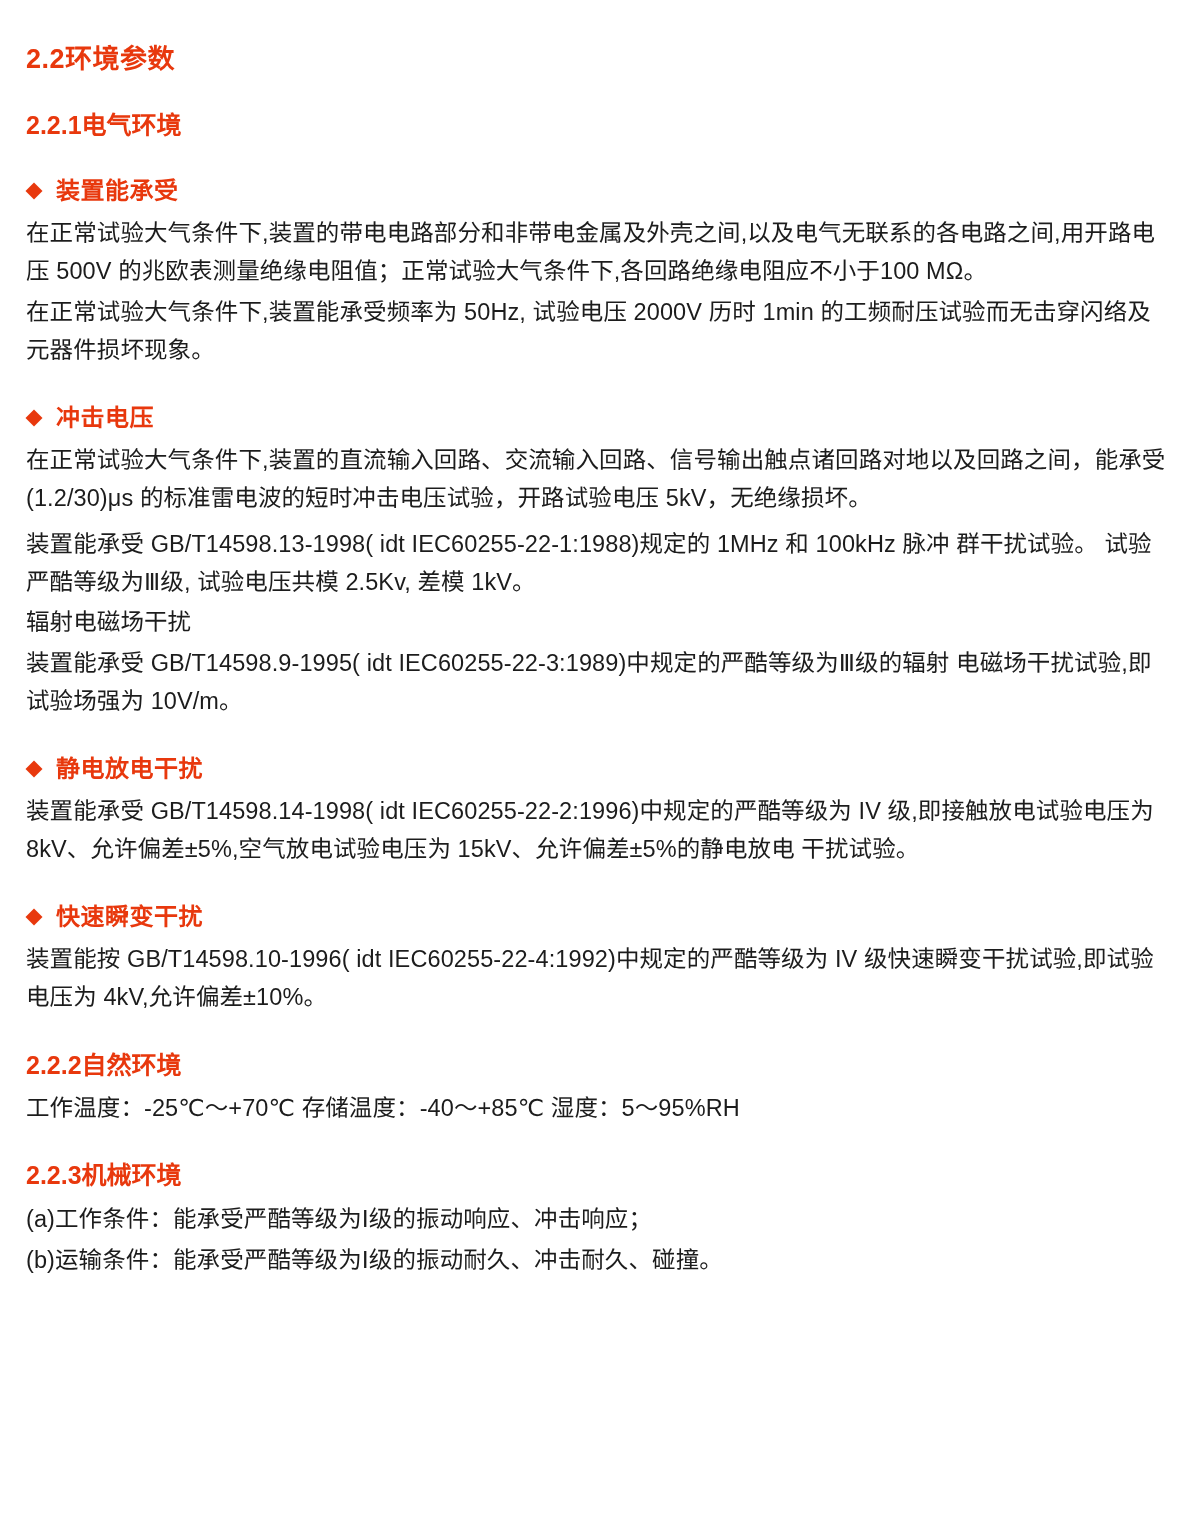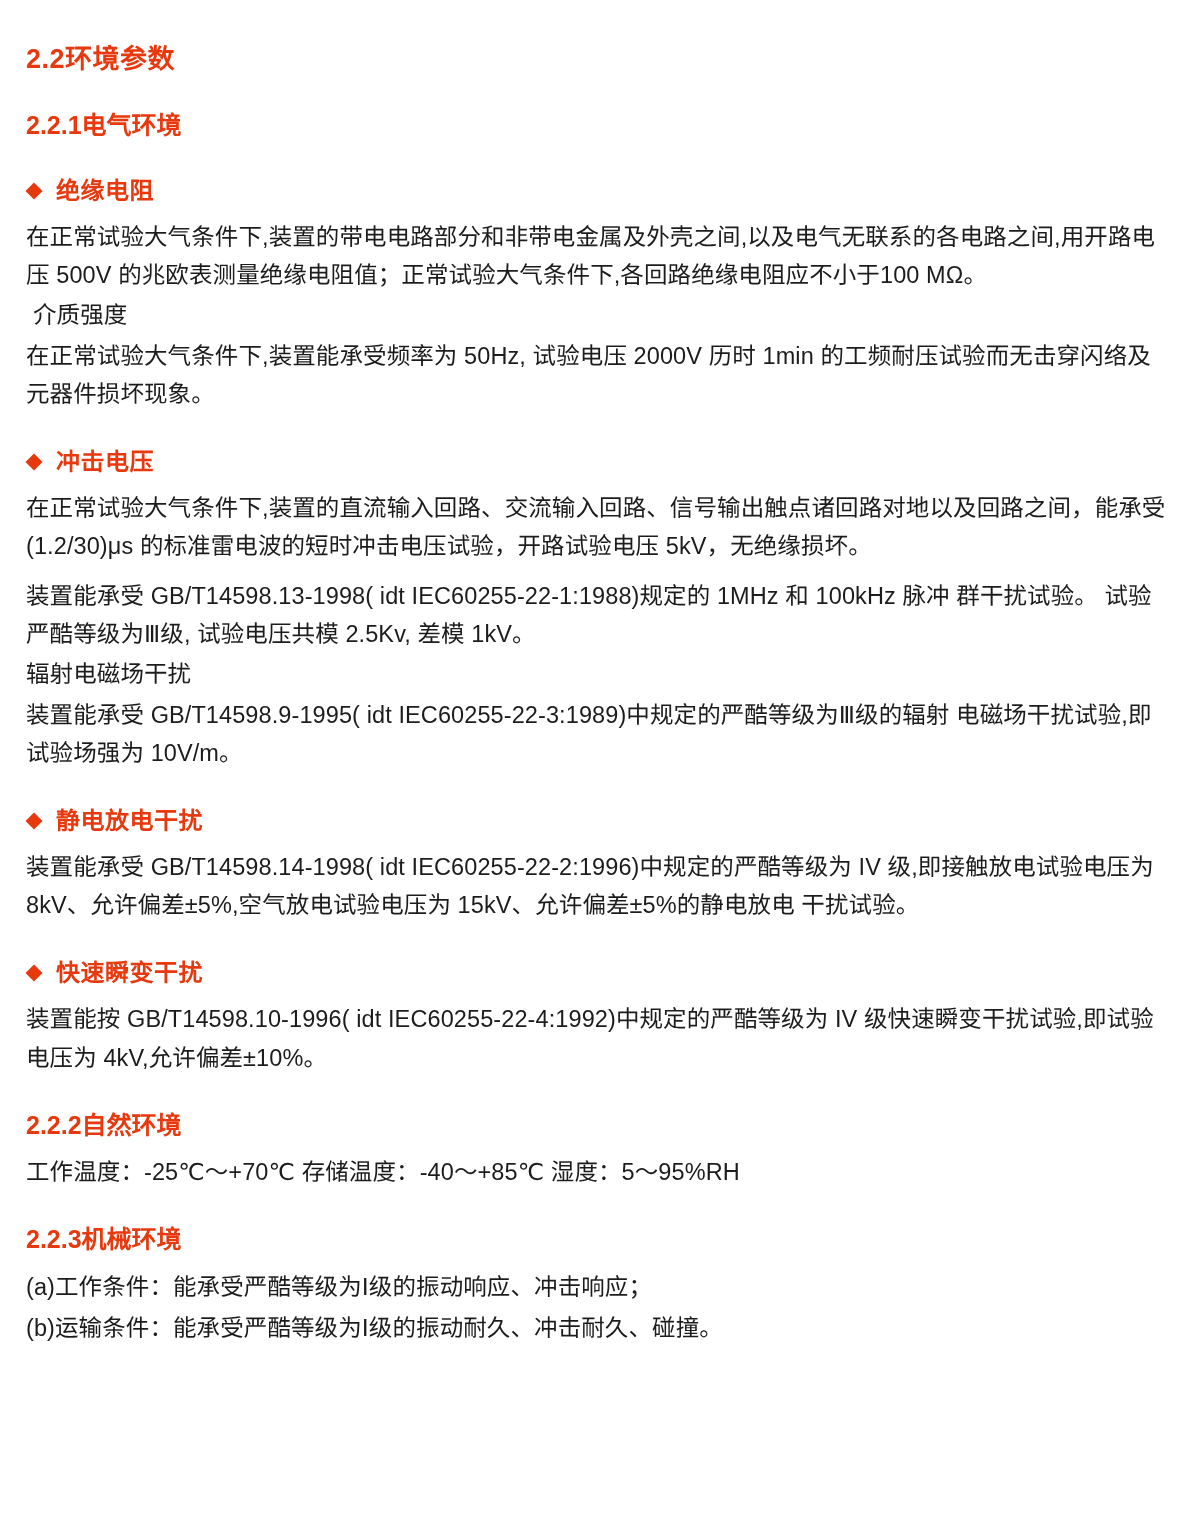--- a/index.html
+++ b/index.html
@@ -106,7 +106,7 @@
 
   <div class="bullet-head">
     <span class="diamond"></span>
-    <span class="bullet-title">绝缘电阻</span>
+    <span class="bullet-title">装置能承受</span>
   </div>
   <div class="block">
     <p class="body">在正常试验大气条件下,装置的带电电路部分和非带电金属及外壳之间,以及电气无联系的各电路之间,用开路电压 500V 的兆欧表测量绝缘电阻值；正常试验大气条件下,各回路绝缘电阻应不小于100 MΩ。</p>

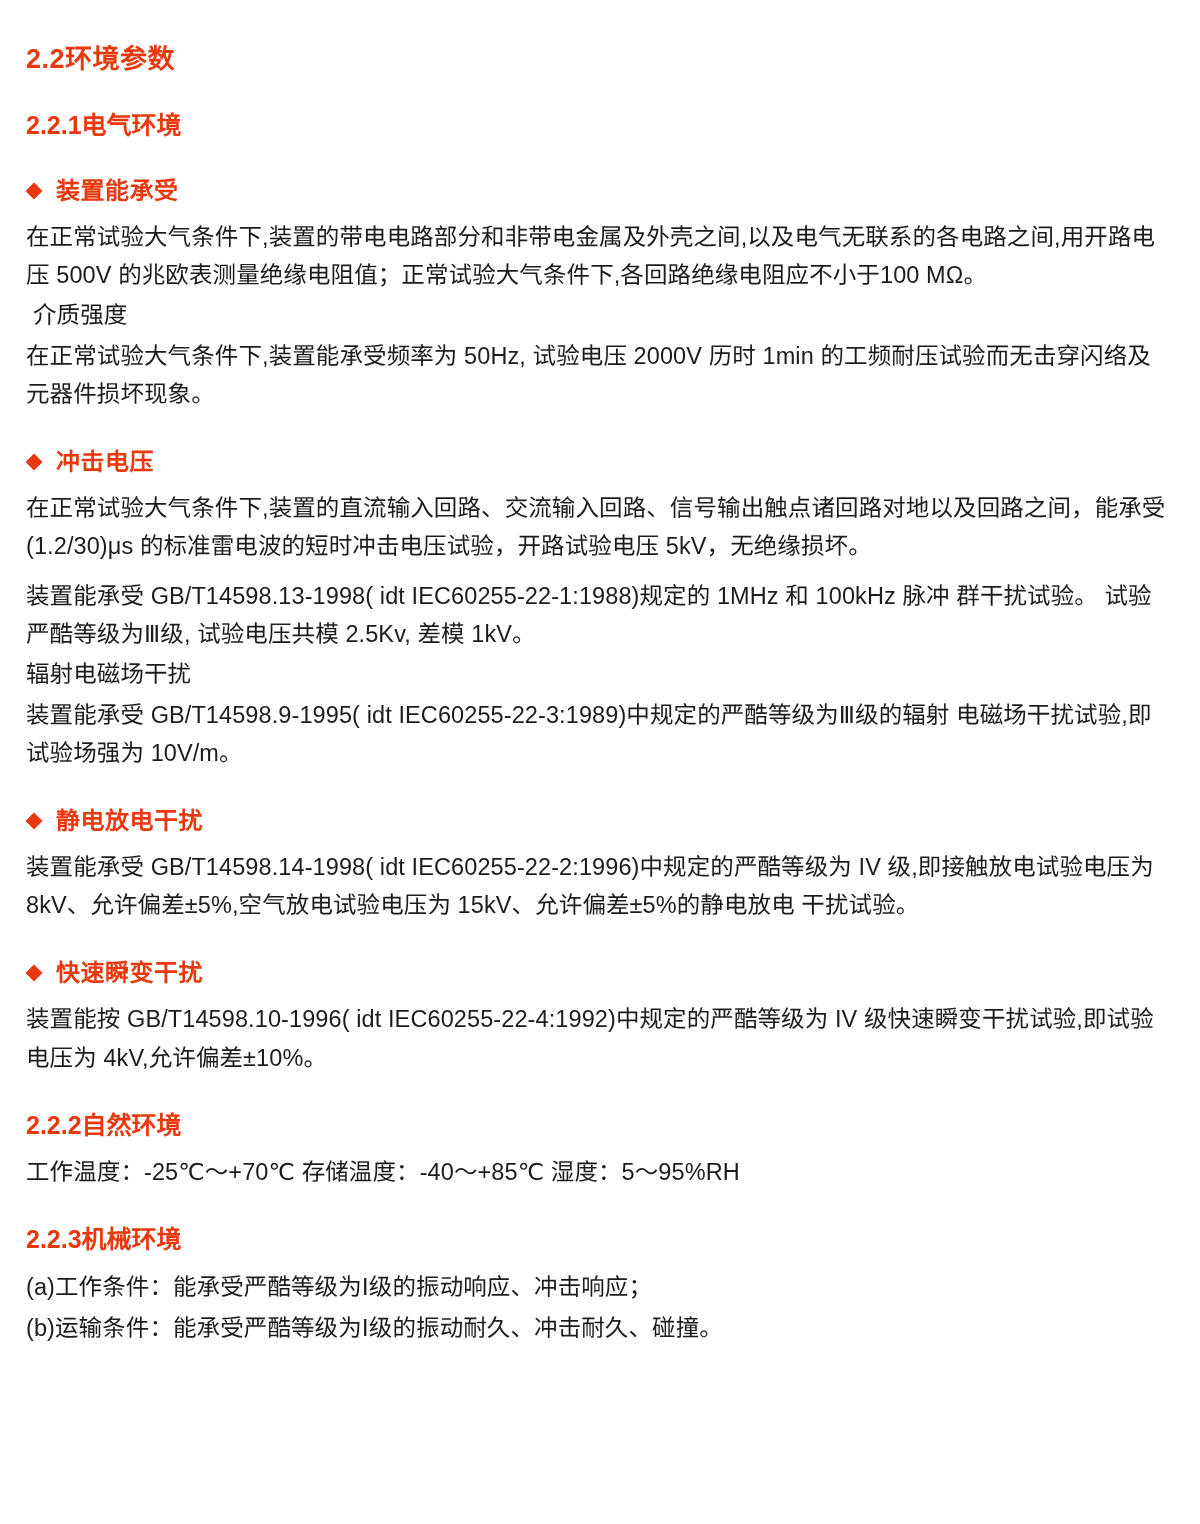--- a/index.html
+++ b/index.html
@@ -92,7 +92,7 @@
     margin-top: 3px;
   }
   .block {
-    margin-top: 12px;
+    margin-top: 0;
   }
 </style>
 </head>

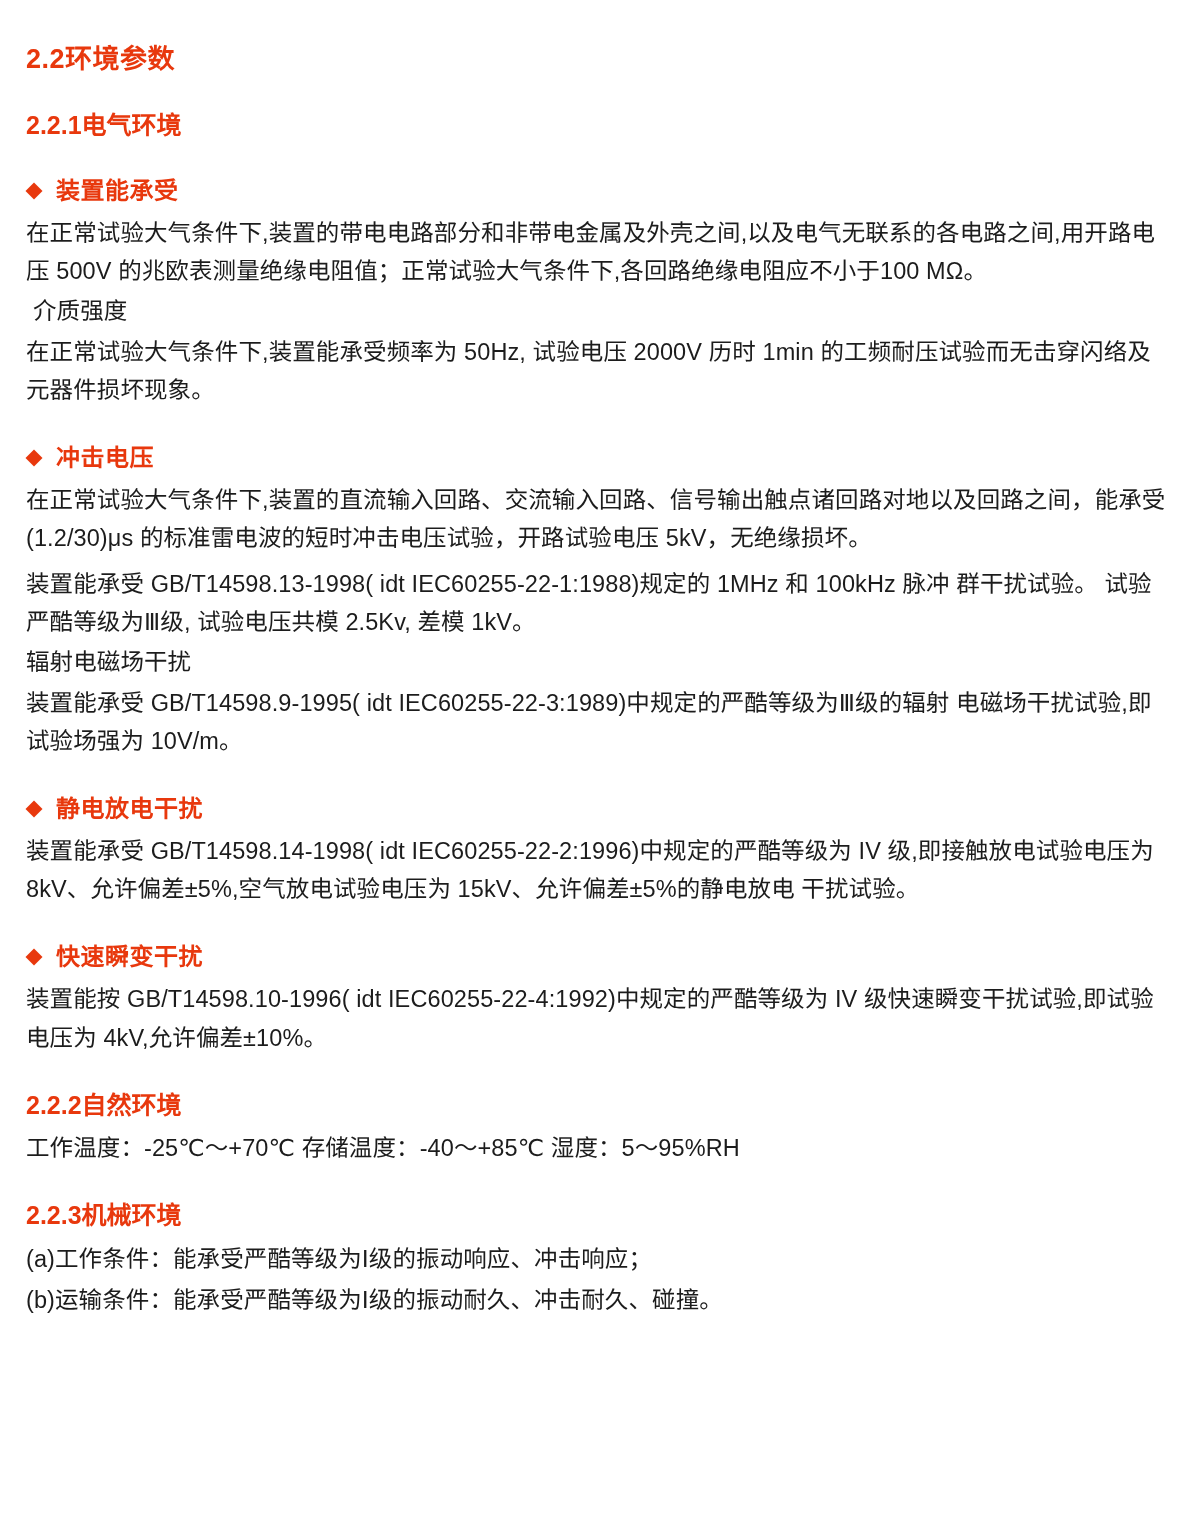--- a/index.html
+++ b/index.html
@@ -110,7 +110,6 @@
   </div>
   <div class="block">
     <p class="body">在正常试验大气条件下,装置的带电电路部分和非带电金属及外壳之间,以及电气无联系的各电路之间,用开路电压 500V 的兆欧表测量绝缘电阻值；正常试验大气条件下,各回路绝缘电阻应不小于100 MΩ。</p>
-    <p class="body sub indent">介质强度</p>
     <p class="body small-gap">在正常试验大气条件下,装置能承受频率为 50Hz, 试验电压 2000V 历时 1min 的工频耐压试验而无击穿闪络及元器件损坏现象。</p>
   </div>
 

